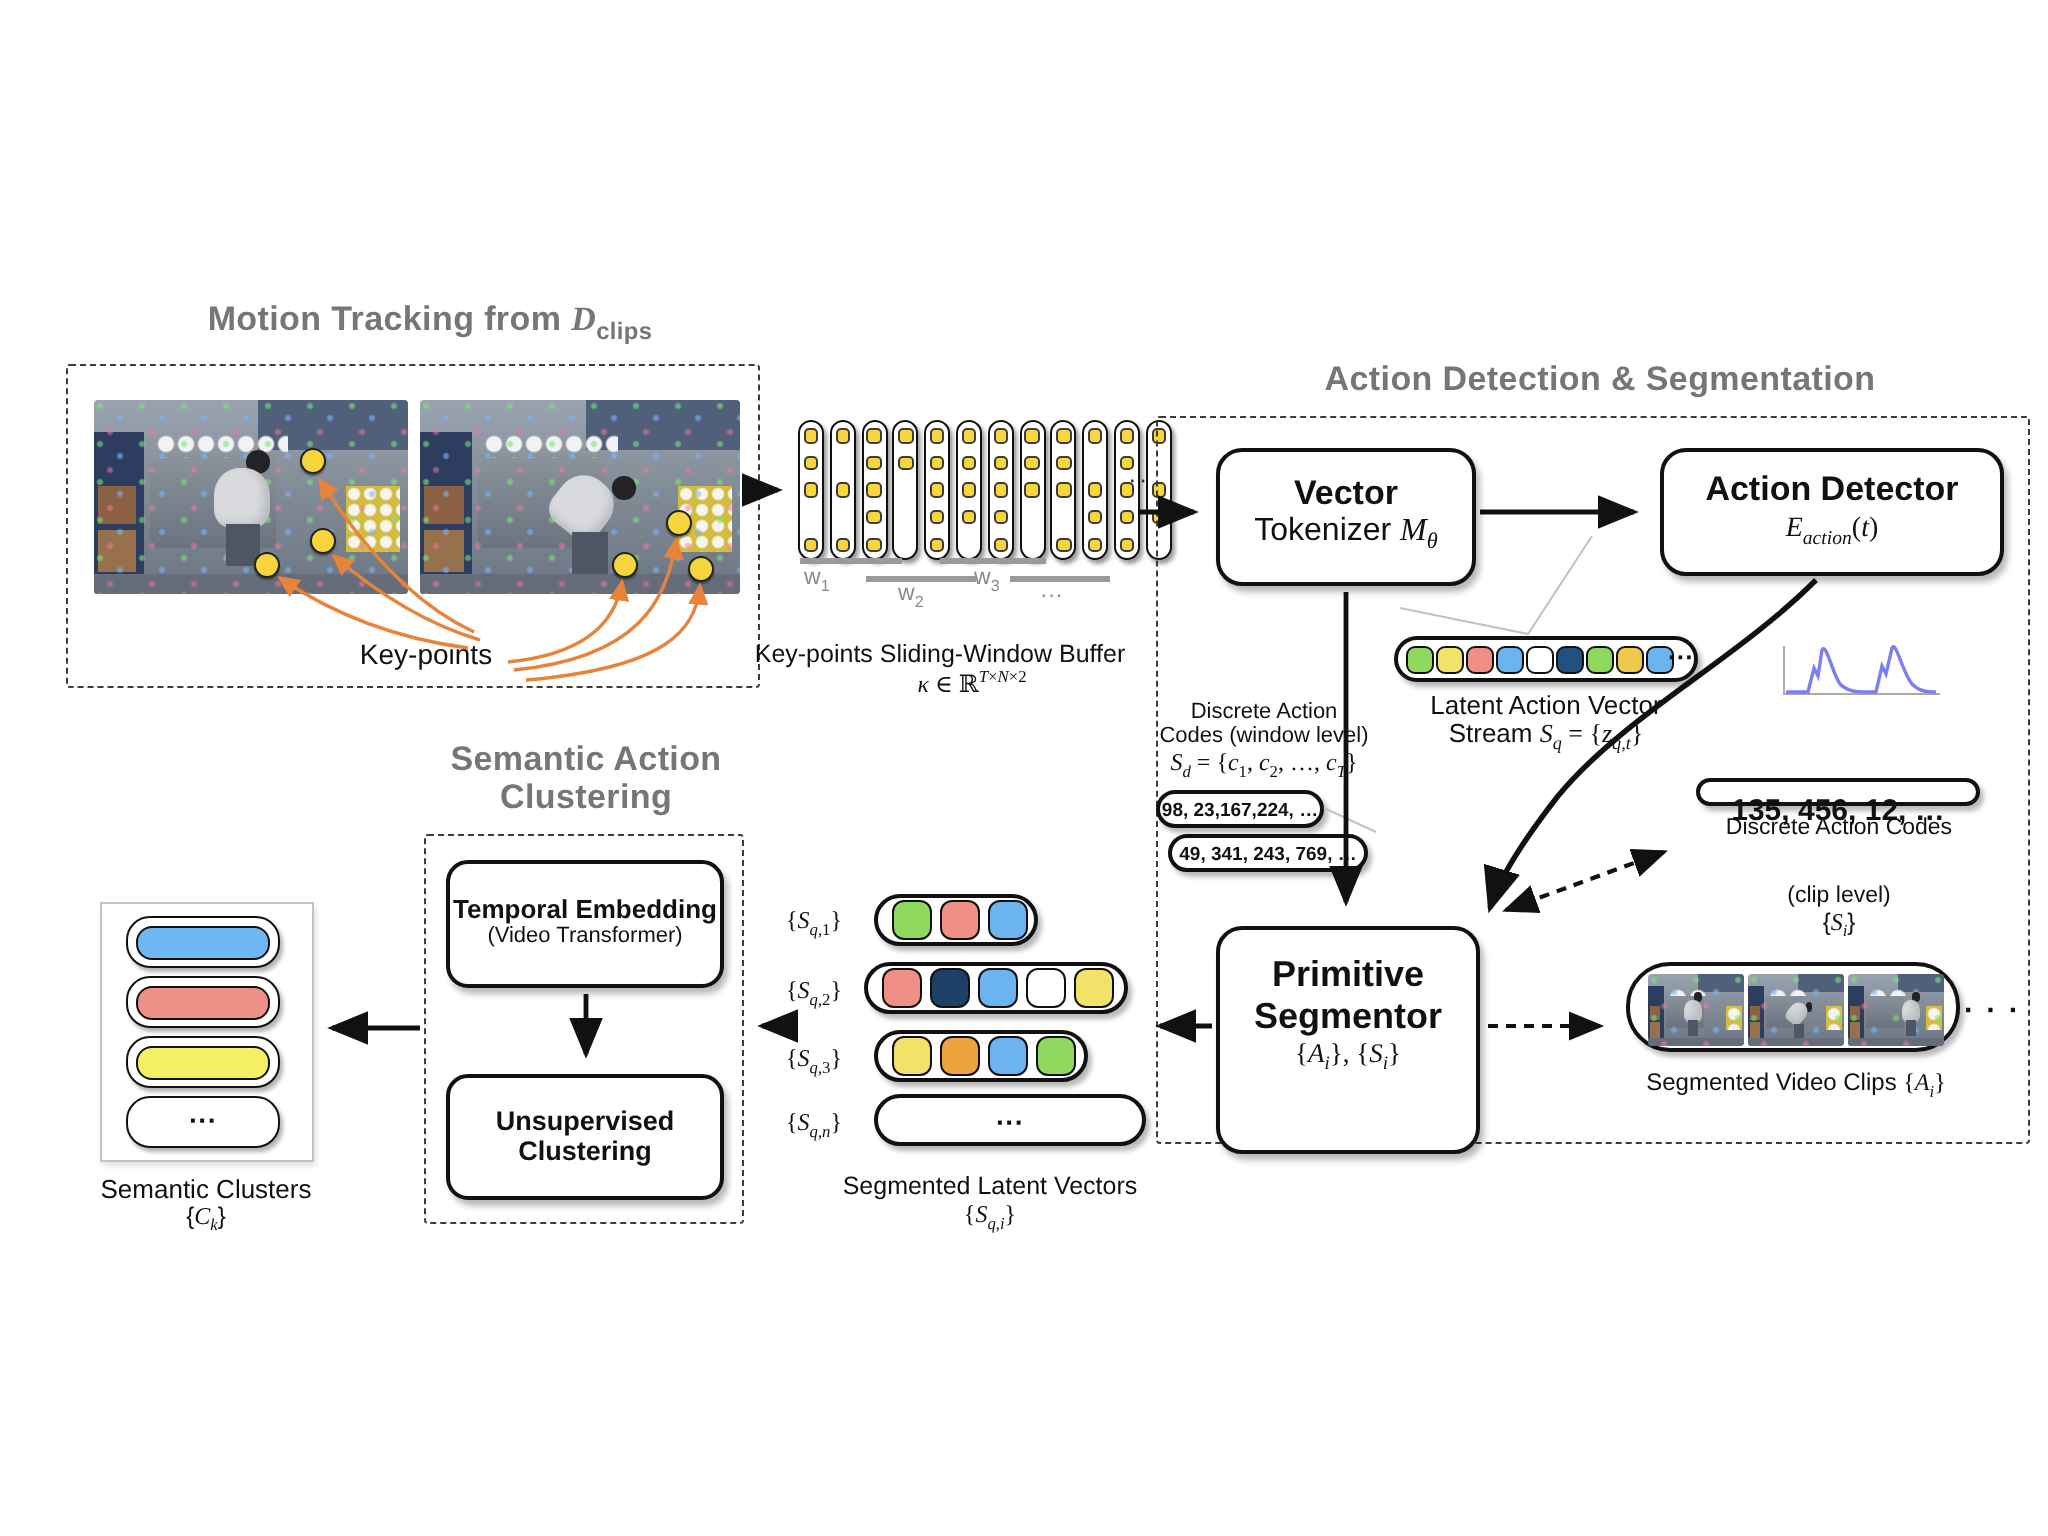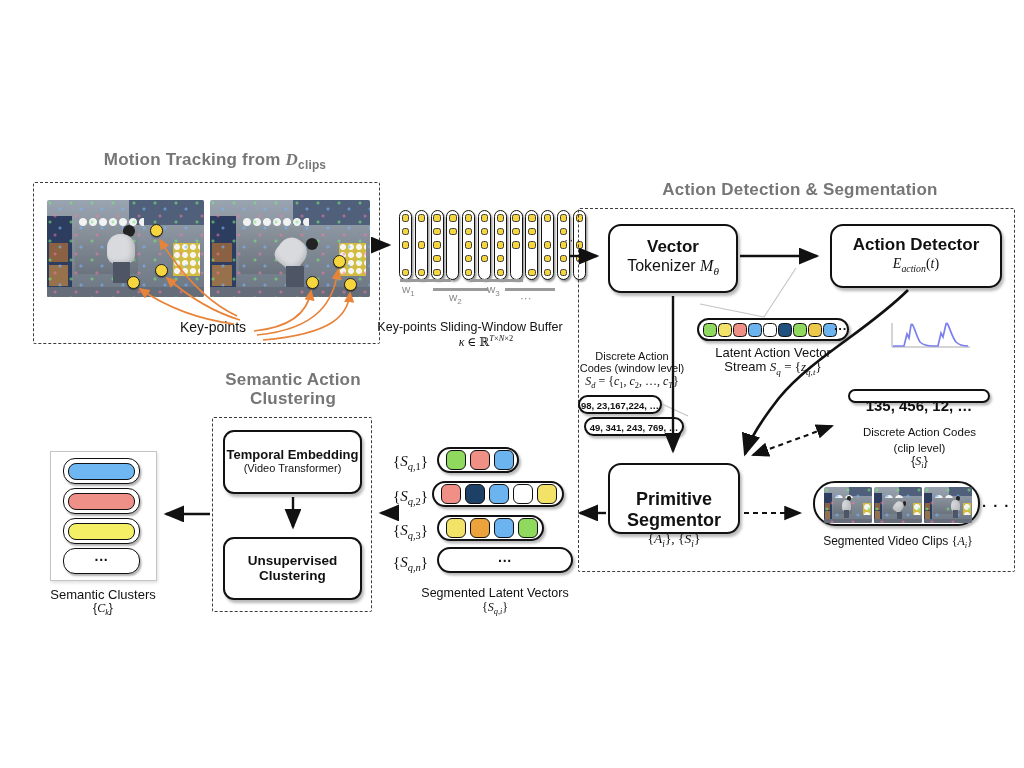--- a/index.html
+++ b/index.html
@@ -254,7 +254,7 @@
   <div class="abs pill ctr" style="left:584px;top:417px;width:100px;height:19px;border-radius:10px;font-size:9.5px;font-weight:bold;line-height:17px">49, 341, 243, 769, …</div>
 
   <div class="abs pill ctr" style="left:848px;top:389px;width:142px;height:14px;border-radius:16px;font-size:15px;font-weight:bold;line-height:29px">135, 456, 12, …</div>
-  <div class="abs ctr" style="left:842px;top:426px;width:155px;font-size:11.5px">Discrete Action Codes</div>
+  <div class="abs ctr" style="left:842px;top:408px;width:155px;font-size:11.5px">Discrete Action Codes</div>
   <div class="abs ctr" style="left:842px;top:442px;width:155px;font-size:11.5px">(clip level)</div>
   <div class="abs ctr" style="left:842px;top:454px;width:155px;font-size:12px">{<span class="scr">S</span><sub><i class="m">i</i></sub>}</div>
 

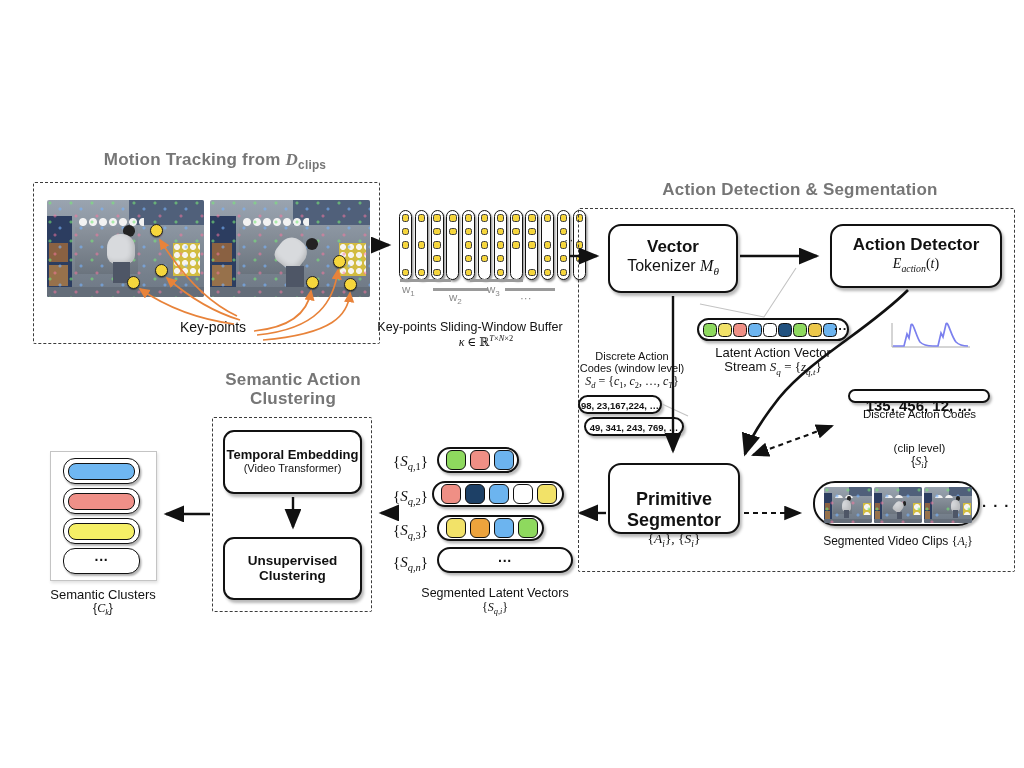--- a/index.html
+++ b/index.html
@@ -33,7 +33,7 @@
   .stream-pill .sq{width:13.5px;height:14px;border-radius:4.5px;flex:none}
   .row-pill{display:flex;align-items:center;gap:4px;padding:0 7px}
   .row-pill .sq{width:20px;height:20px;border-radius:6px;flex:none}
-  .rowlab{font-family:"Liberation Serif","DejaVu Serif",serif;font-size:15px}
+  .rowlab{font-family:"Liberation Serif","DejaVu Serif",serif;font-size:12px}
   
   .clusterbox{background:#fff;border:1px solid #c4c4c4;box-shadow:1px 2px 3px rgba(0,0,0,.12)}
   .cpill{position:absolute;left:12px;width:75px;height:24px;background:#fff;border:1.8px solid #111;

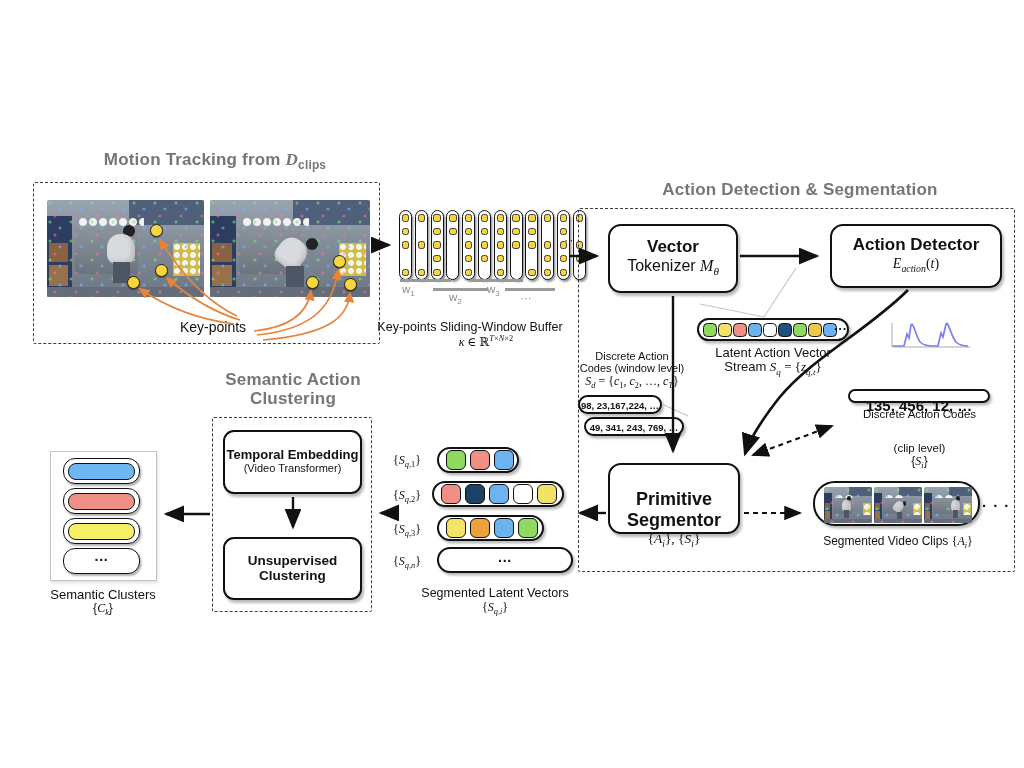--- a/index.html
+++ b/index.html
@@ -258,7 +258,7 @@
   <div class="abs ctr" style="left:842px;top:442px;width:155px;font-size:11.5px">(clip level)</div>
   <div class="abs ctr" style="left:842px;top:454px;width:155px;font-size:12px">{<span class="scr">S</span><sub><i class="m">i</i></sub>}</div>
 
-  <div class="abs rbox" style="left:608px;top:463px;width:132px;height:71px;padding-top:24px">
+  <div class="abs rbox" style="left:608px;top:463px;width:132px;height:114px;padding-top:12px">
     <div style="font-size:18px;font-weight:bold">Primitive</div>
     <div style="font-size:18px;font-weight:bold">Segmentor</div>
     <div style="font-size:13.5px"><span class="m">{<i>A</i><sub><i>i</i></sub>}, {<span class="scr">S</span><sub><i>i</i></sub>}</span></div>

